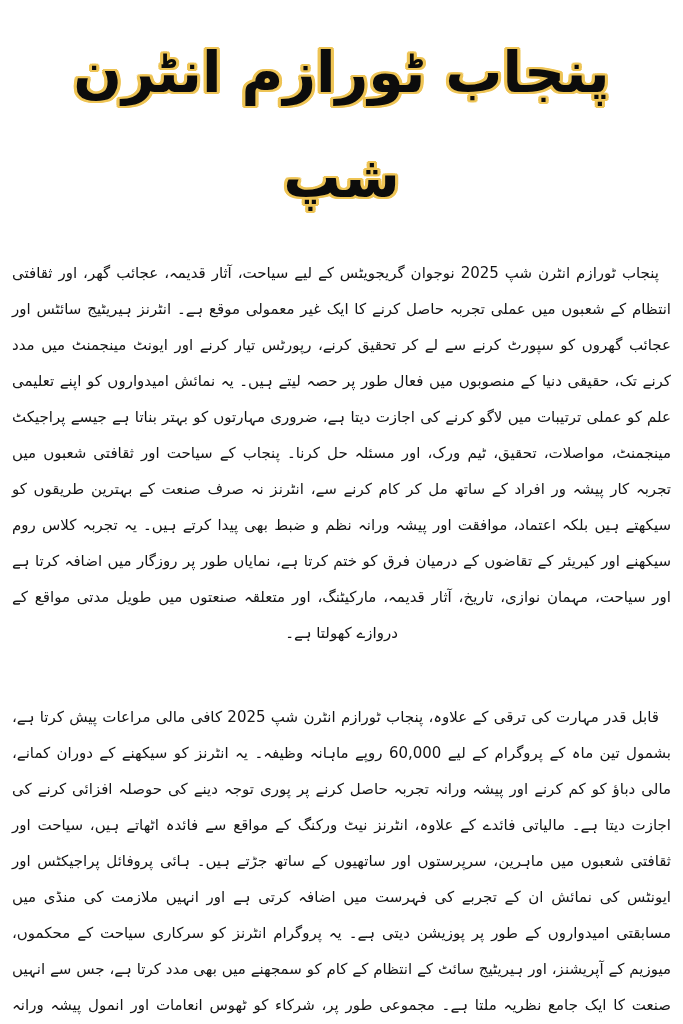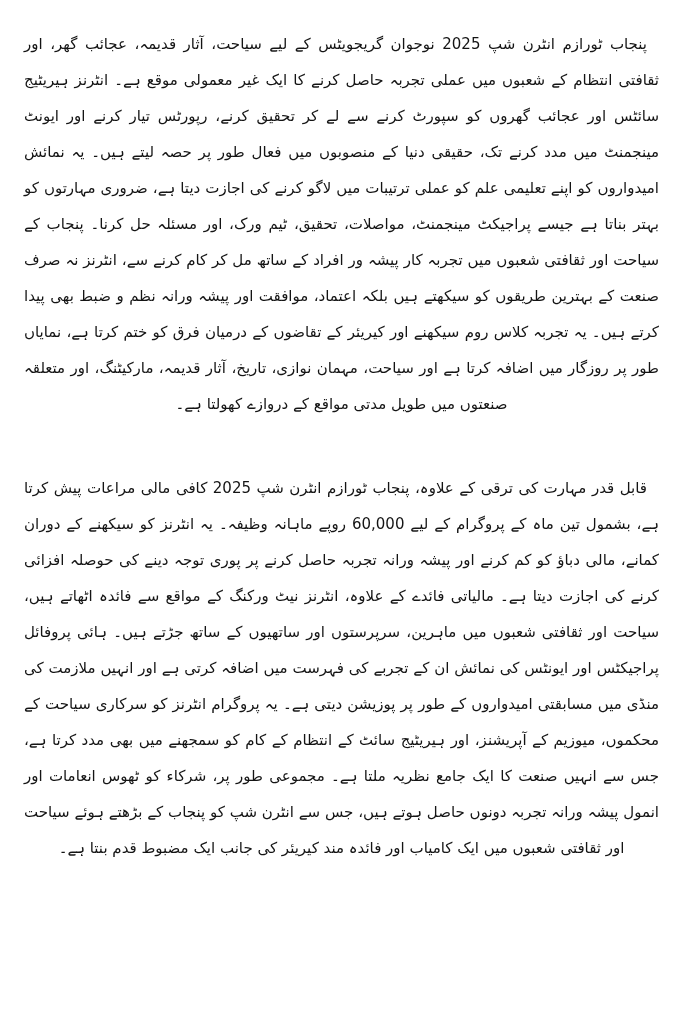--- a/index.html
+++ b/index.html
@@ -69,6 +69,7 @@
 <body>
 
 <div class="page">
+  <h1 class="title" dir="rtl" lang="ur">پنجاب ٹورازم انٹرن شپ</h1>
 
   <div class="article">
     <p class="para" dir="rtl" lang="ur">پنجاب ٹورازم انٹرن شپ 2025 نوجوان گریجویٹس کے لیے سیاحت، آثار قدیمہ، عجائب گھر، اور ثقافتی انتظام کے شعبوں میں عملی تجربہ حاصل کرنے کا ایک غیر معمولی موقع ہے۔ انٹرنز ہیریٹیج سائٹس اور عجائب گھروں کو سپورٹ کرنے سے لے کر تحقیق کرنے، رپورٹس تیار کرنے اور ایونٹ مینجمنٹ میں مدد کرنے تک، حقیقی دنیا کے منصوبوں میں فعال طور پر حصہ لیتے ہیں۔ یہ نمائش امیدواروں کو اپنے تعلیمی علم کو عملی ترتیبات میں لاگو کرنے کی اجازت دیتا ہے، ضروری مہارتوں کو بہتر بناتا ہے جیسے پراجیکٹ مینجمنٹ، مواصلات، تحقیق، ٹیم ورک، اور مسئلہ حل کرنا۔ پنجاب کے سیاحت اور ثقافتی شعبوں میں تجربہ کار پیشہ ور افراد کے ساتھ مل کر کام کرنے سے، انٹرنز نہ صرف صنعت کے بہترین طریقوں کو سیکھتے ہیں بلکہ اعتماد، موافقت اور پیشہ ورانہ نظم و ضبط بھی پیدا کرتے ہیں۔ یہ تجربہ کلاس روم سیکھنے اور کیریئر کے تقاضوں کے درمیان فرق کو ختم کرتا ہے، نمایاں طور پر روزگار میں اضافہ کرتا ہے اور سیاحت، مہمان نوازی، تاریخ، آثار قدیمہ، مارکیٹنگ، اور متعلقہ صنعتوں میں طویل مدتی مواقع کے دروازے کھولتا ہے۔</p>

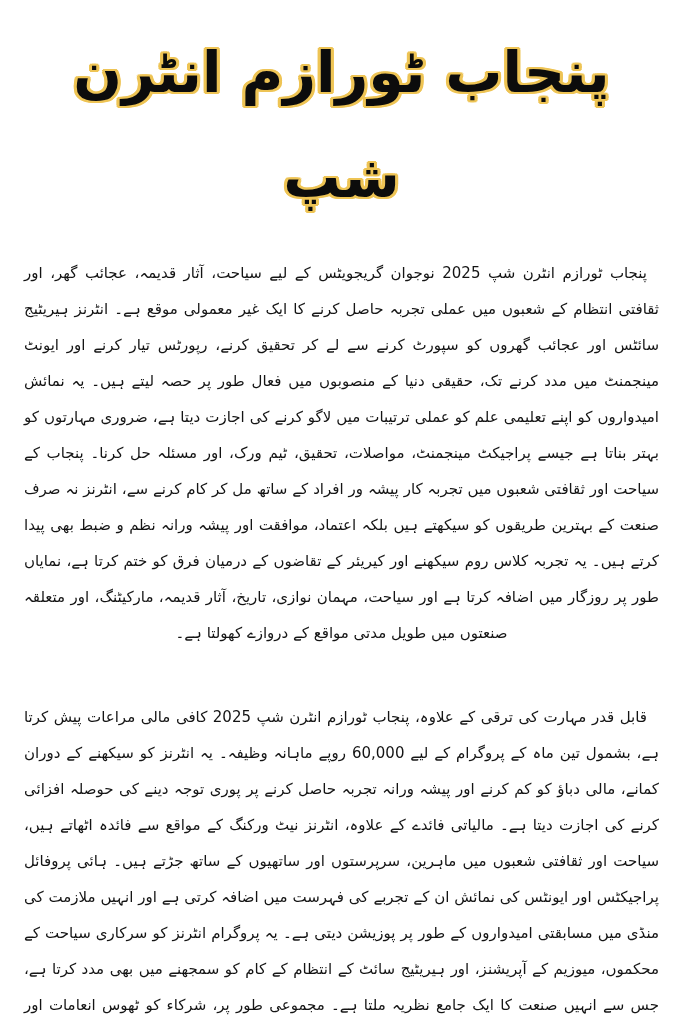--- a/index.html
+++ b/index.html
@@ -59,7 +59,7 @@
     text-align-last: center;
     text-justify: inter-word;
     text-indent: 12px;
-    margin: 12px;
+    margin: 0;
   }
   .para + .para {
     margin-top: 48px;

